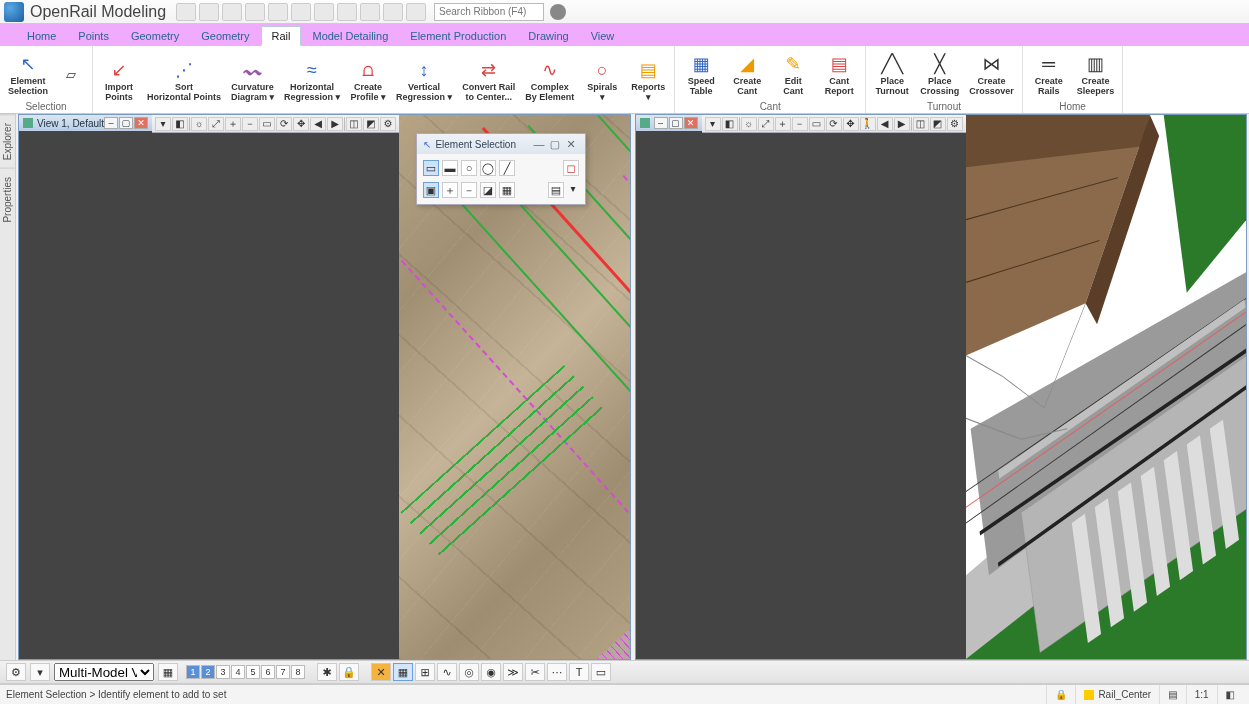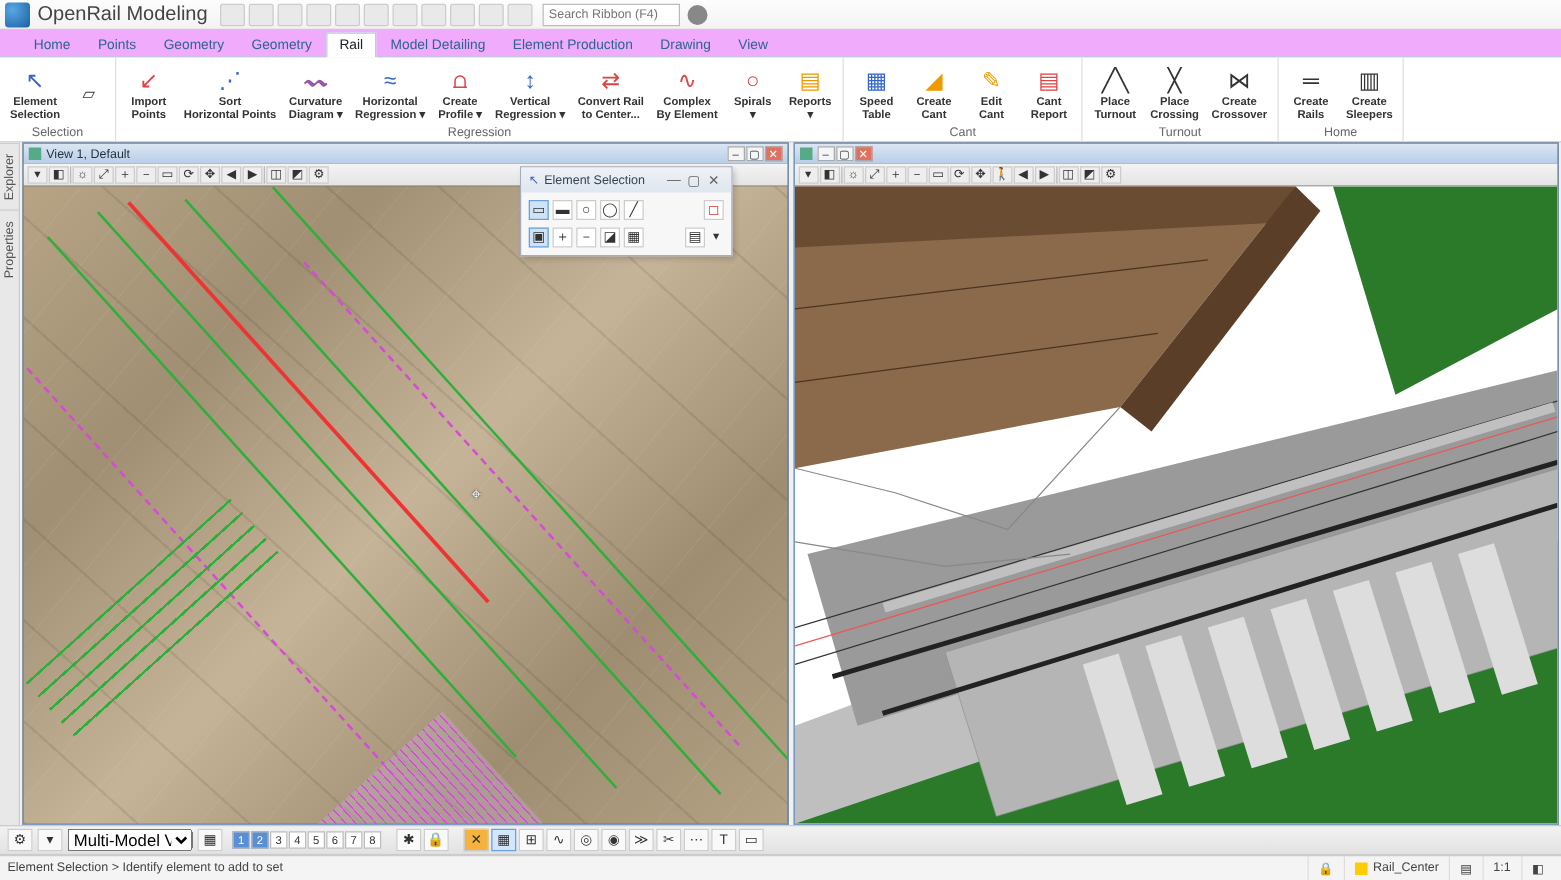--- a/index.html
+++ b/index.html
@@ -200,7 +200,6 @@
 ▾</div>
         </div>
     </div>
-    <div class="glabel">Regression</div>
   </div>
   <div class="group">
     <div class="btns">

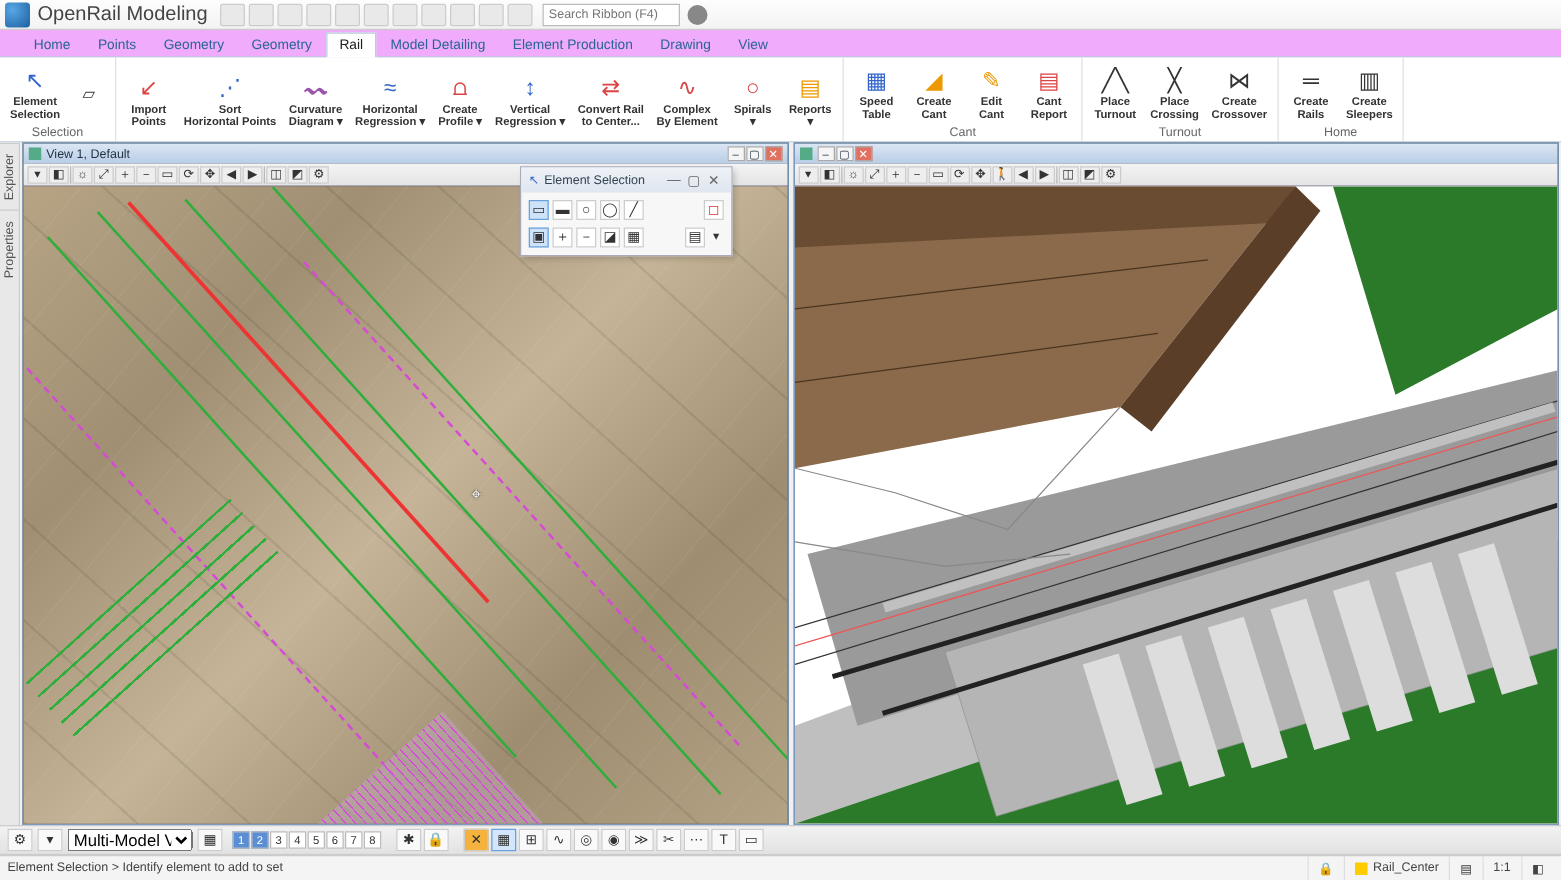--- a/index.html
+++ b/index.html
@@ -38,7 +38,7 @@
 
 
 .views { position: absolute; left: 16px; top: 114px; right: 0; bottom: 44px; display: flex; gap: 4px; padding: 0 2px; }
-.view { flex: 1; display: flex; flex-direction: column; border: 1px solid #7a9ac0; background: #444; position: relative; }
+.view { flex: 1; display: flex; flex-direction: row; border: 1px solid #7a9ac0; background: #444; position: relative; }
 .view .vtitle { height: 16px; background: linear-gradient(#dbe6f3,#b8cde6); display: flex; align-items: center; padding: 0 4px; font-size: 10px; color: #234; }
 .view .vtitle .vt-icon { width: 10px; height: 10px; background: #5a8; margin-right: 4px; }
 .view .vtitle .vt-name { flex: 1; }

